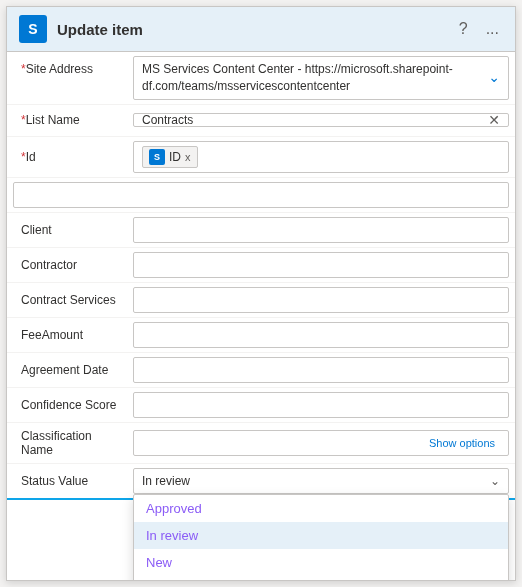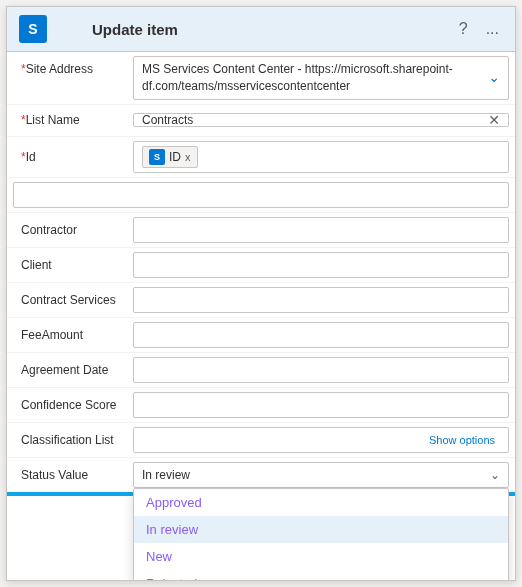--- a/index.html
+++ b/index.html
@@ -51,7 +51,6 @@
       font-size: 15px;
       font-weight: 600;
       color: #323130;
-      margin-left: 35px;
     }
     .header-actions {
       display: flex;

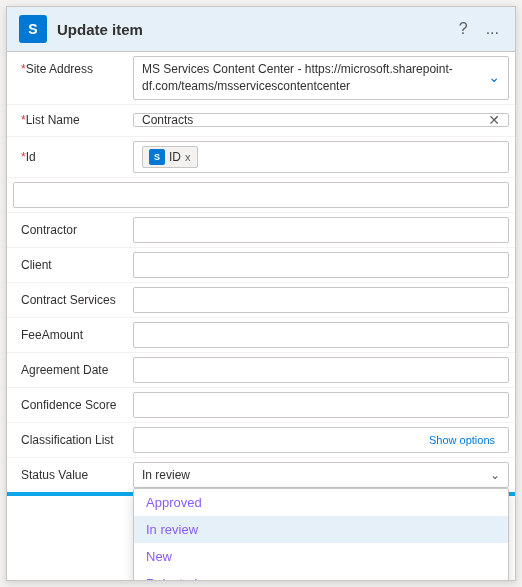--- a/index.html
+++ b/index.html
@@ -300,14 +300,14 @@
     </div>
 
     <div class="form-row">
+      <div class="form-label">Client</div>
+      <div class="form-field">
+        <input class="field-input" type="text" value="" style="">
+      </div>
+    </div>
+
+    <div class="form-row">
       <div class="form-label">Contractor</div>
-      <div class="form-field">
-        <input class="field-input" type="text" value="" style="">
-      </div>
-    </div>
-
-    <div class="form-row">
-      <div class="form-label">Client</div>
       <div class="form-field">
         <input class="field-input" type="text" value="" style="">
       </div>

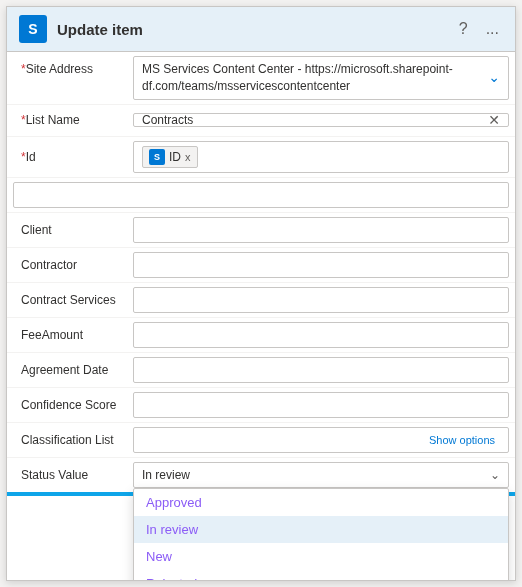--- a/index.html
+++ b/index.html
@@ -342,7 +342,7 @@
     </div>
 
     <div class="form-row">
-      <div class="form-label">Classification List</div>
+      <div class="form-label">Classification Name</div>
       <div class="form-field" style="position:relative;">
         <input class="field-input" type="text" value="" style="">
         <span class="show-options">Show options</span>

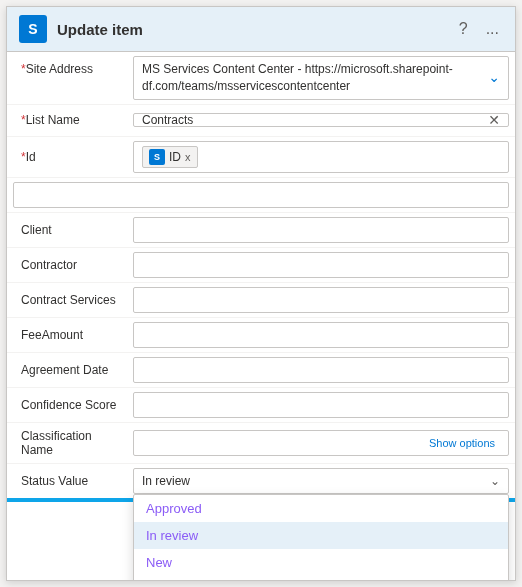--- a/index.html
+++ b/index.html
@@ -208,7 +208,7 @@
       display: flex;
       align-items: stretch;
       min-height: 32px;
-      border-bottom: 4px solid #0ea5e9;
+      border-bottom: 2px solid #0ea5e9;
       position: relative;
     }
     .dropdown-container {

